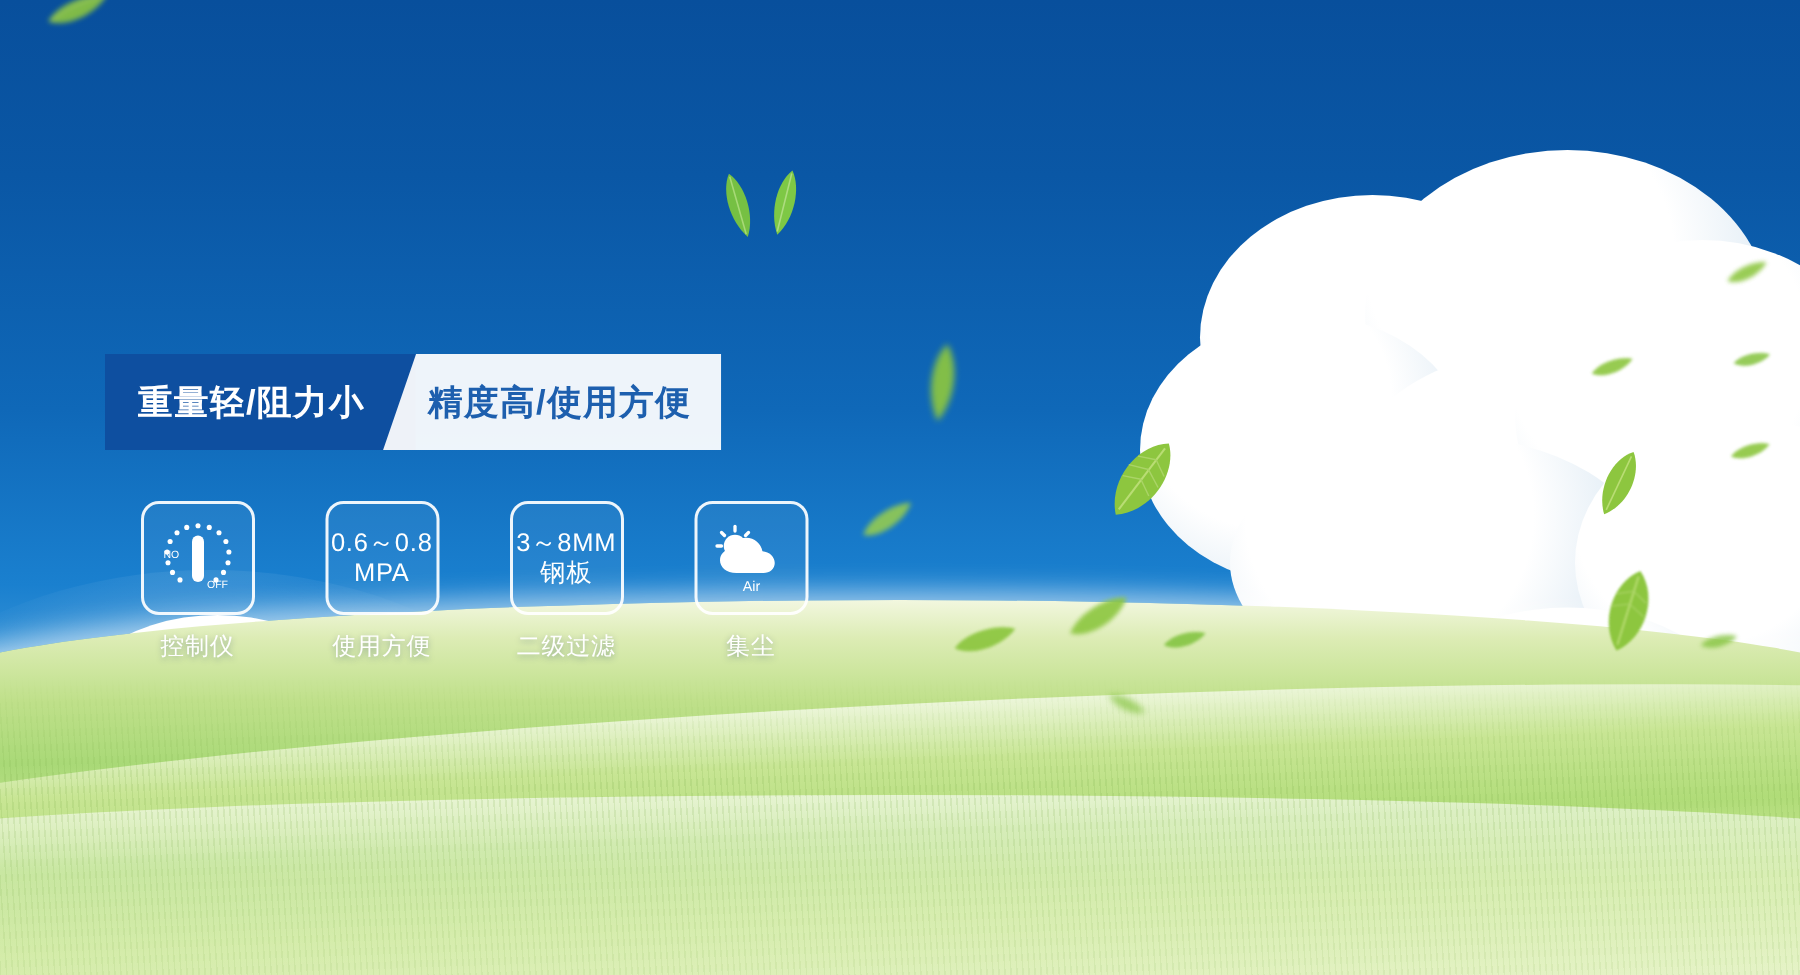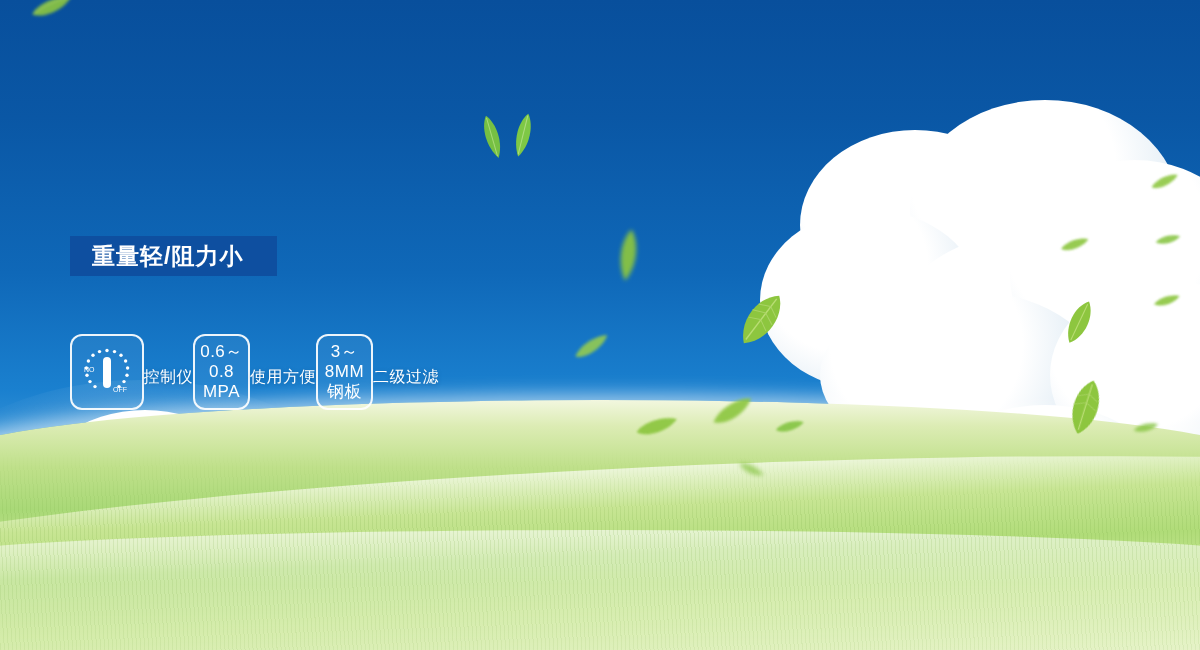--- a/index.html
+++ b/index.html
@@ -88,7 +88,7 @@
   }
 
   
-  #subtitle{position:absolute;left:70px;top:236px;height:40px;display:flex;align-items:stretch;}
+  #subtitle{position:absolute;left:70px;top:236px;height:64px;display:flex;align-items:stretch;}
   .sub-a{
     background:#0e4fa0;color:#ffffff;
     display:flex;align-items:center;

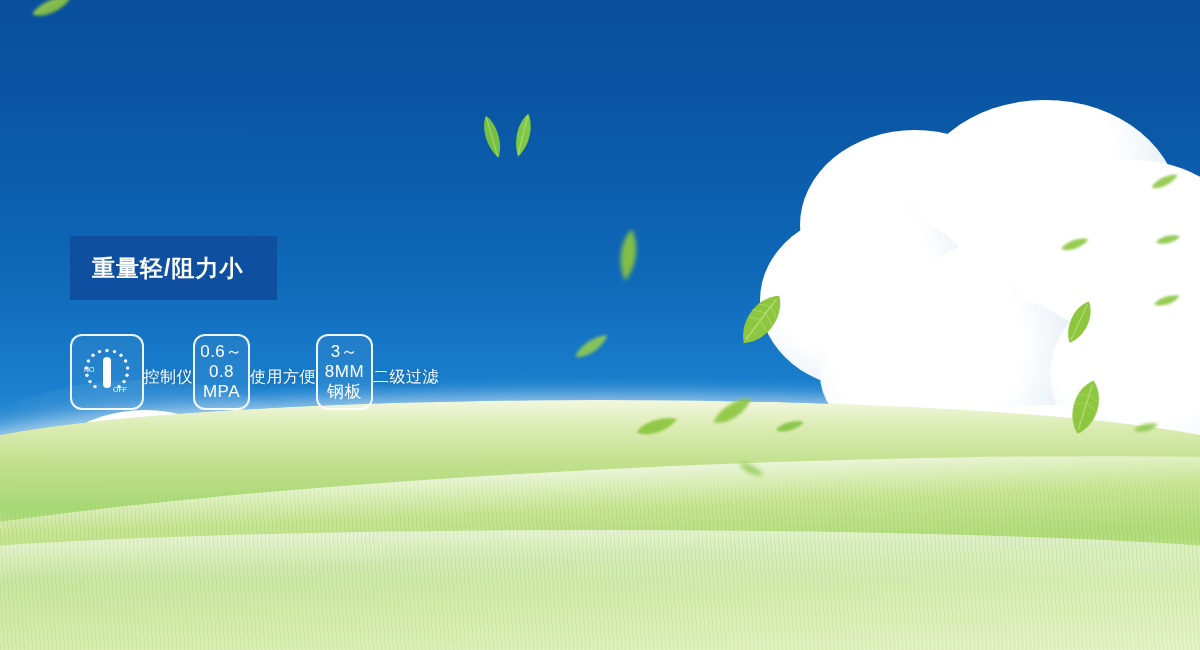--- a/index.html
+++ b/index.html
@@ -299,6 +299,7 @@
 
     <div id="subtitle">
       <div class="sub-a">重量轻/阻力小</div>
+      <div class="sub-b">精度高/使用方便</div>
     </div>
 
     <div id="features">

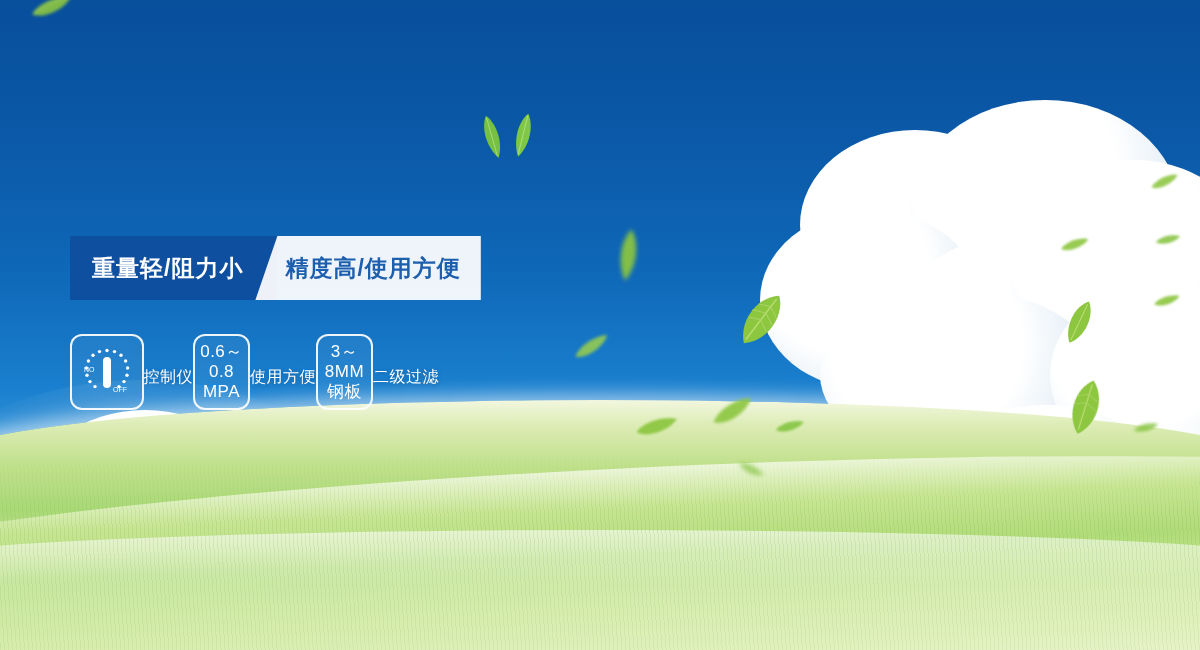--- a/index.html
+++ b/index.html
@@ -106,7 +106,7 @@
 
   
   #features{position:absolute;left:70px;top:334px;display:flex;gap:0;}
-  .feature{width:123px;display:flex;flex-direction:row;align-items:center;}
+  .feature{width:123px;display:flex;flex-direction:column;align-items:center;}
   .fbox{
     width:76px;height:76px;border:2px solid rgba(255,255,255,.92);
     border-radius:12px;display:flex;align-items:center;justify-content:center;

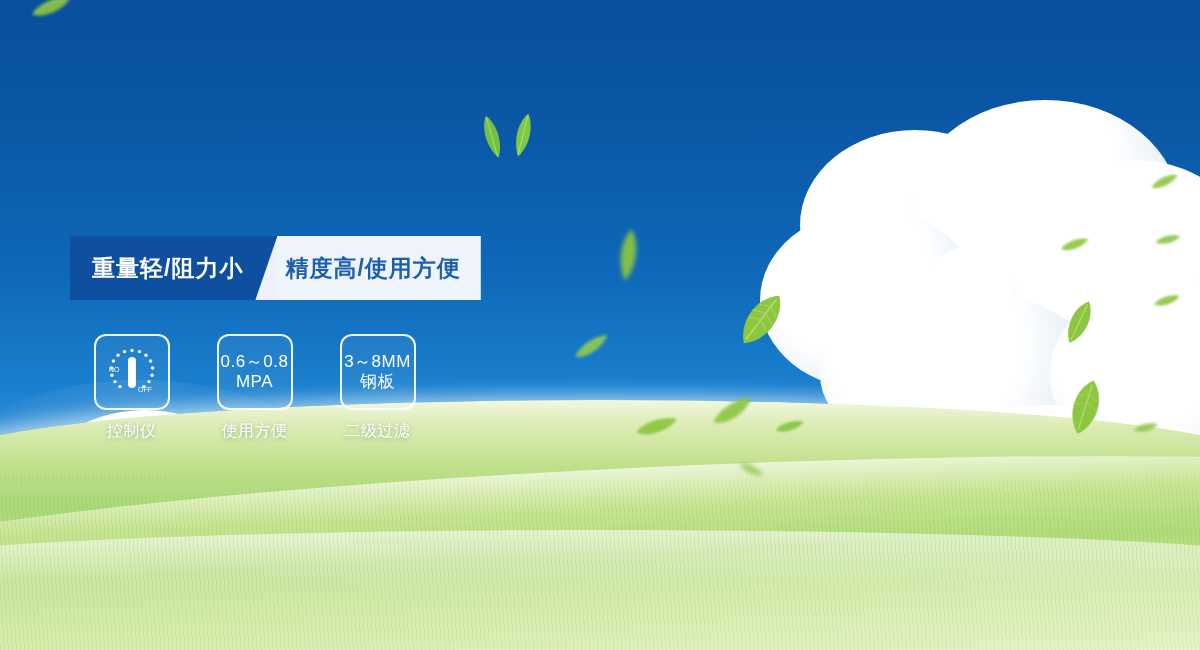--- a/index.html
+++ b/index.html
@@ -353,6 +353,24 @@
         <div class="fcap">二级过滤</div>
       </div>
 
+      <div class="feature">
+        <div class="fbox">
+          <svg class="ficon" viewBox="0 0 60 60">
+            <g fill="#ffffff">
+              <circle cx="19" cy="22" r="7.5"></circle>
+              <g stroke="#ffffff" stroke-width="2.2" stroke-linecap="round">
+                <line x1="19" y1="9" x2="19" y2="12"></line>
+                <line x1="10" y1="13" x2="12" y2="15"></line>
+                <line x1="28" y1="13" x2="26" y2="15"></line>
+                <line x1="7" y1="22" x2="10" y2="22"></line>
+              </g>
+              <path d="M20 40 C13 40 9 36 9 31.5 C9 27.5 12 24.5 16 24 C17.5 19.5 21.5 16.5 26.5 16.5 C32 16.5 36.5 20.5 37.3 25.5 C42 25.8 45.5 29.3 45.5 33.3 C45.5 37.2 42.2 40 38 40 Z"></path>
+            </g>
+            <text x="30" y="52" fill="#ffffff" font-size="9.5" text-anchor="middle" font-family="Liberation Sans, sans-serif">Air</text>
+          </svg>
+        </div>
+        <div class="fcap">集尘</div>
+      </div>
 
     </div>
   </div>

